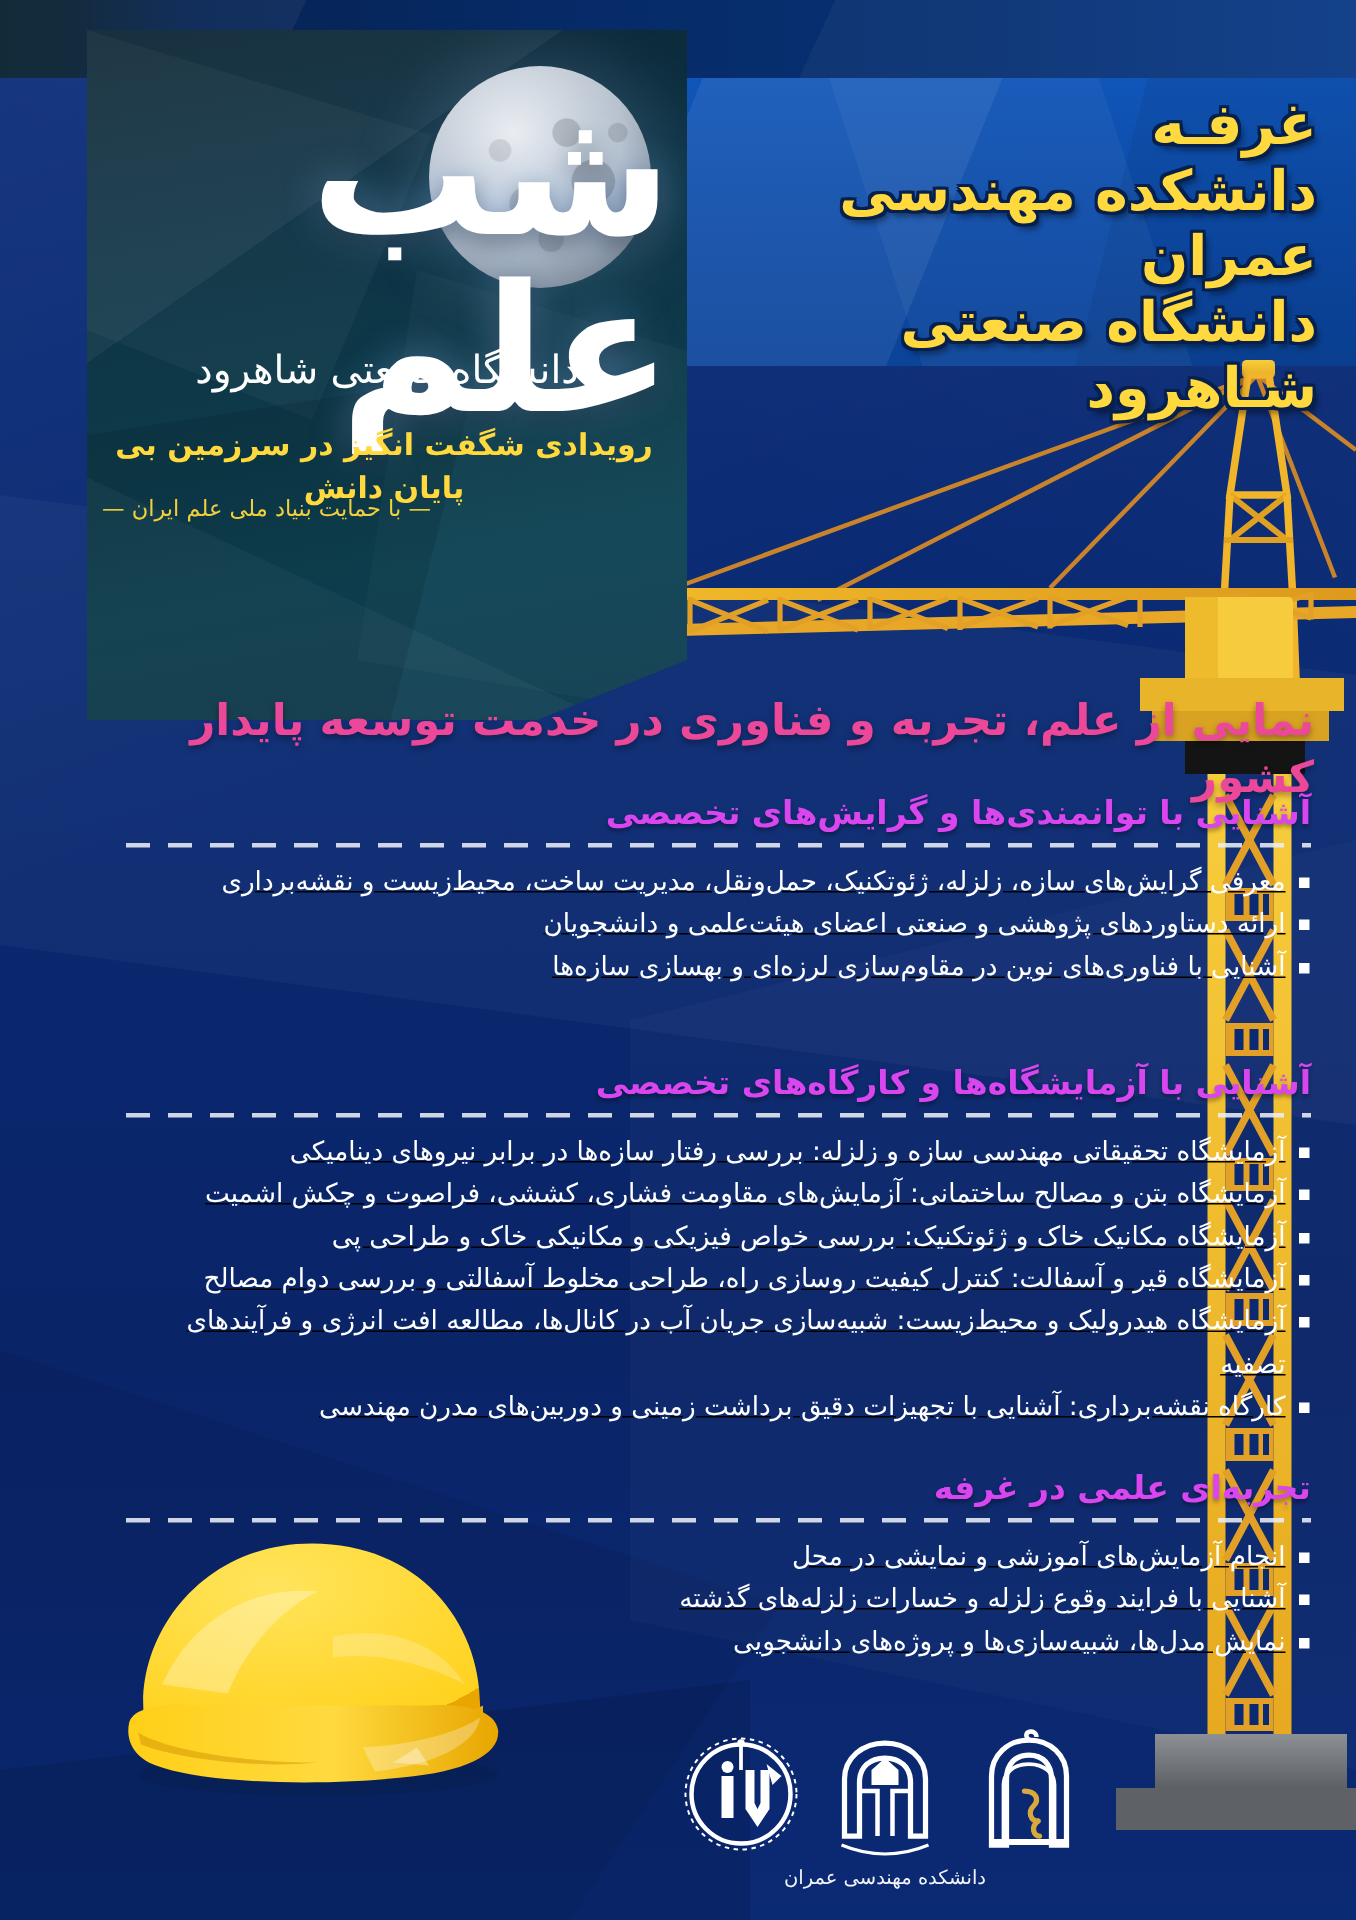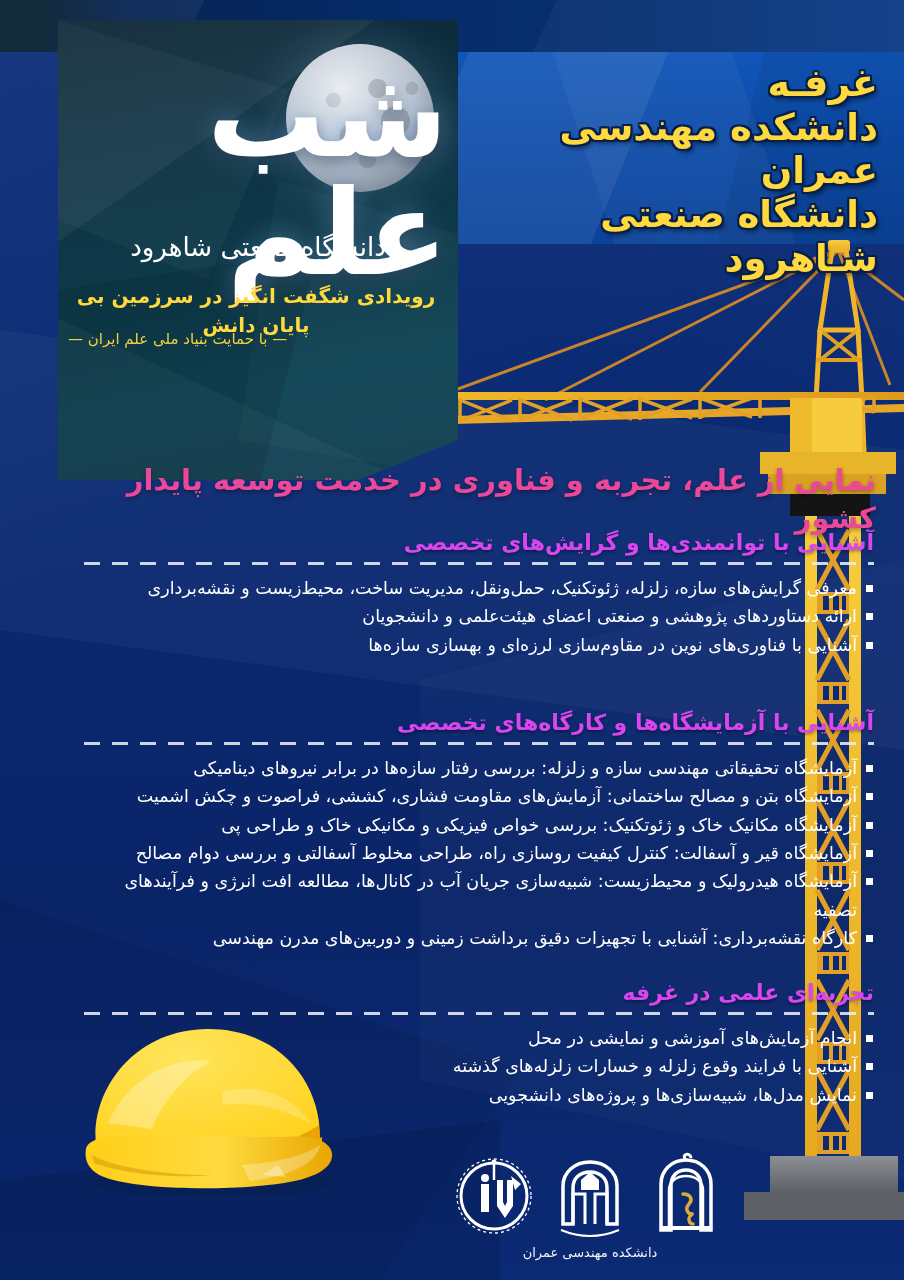--- a/index.html
+++ b/index.html
@@ -176,7 +176,7 @@
     background:repeating-linear-gradient(90deg,#e9eef5 0 16px, transparent 16px 28px);
     opacity:.88; margin-bottom:9px;
   }
-  ul.bullets { list-style:none; }
+  ul.bullets { list-style:none;text-decoration:underline; }
   ul.bullets li {
     color:#ffffff; font-size:17.5px; line-height:1.62;
     text-align:right; position:relative; padding-right:17px;

